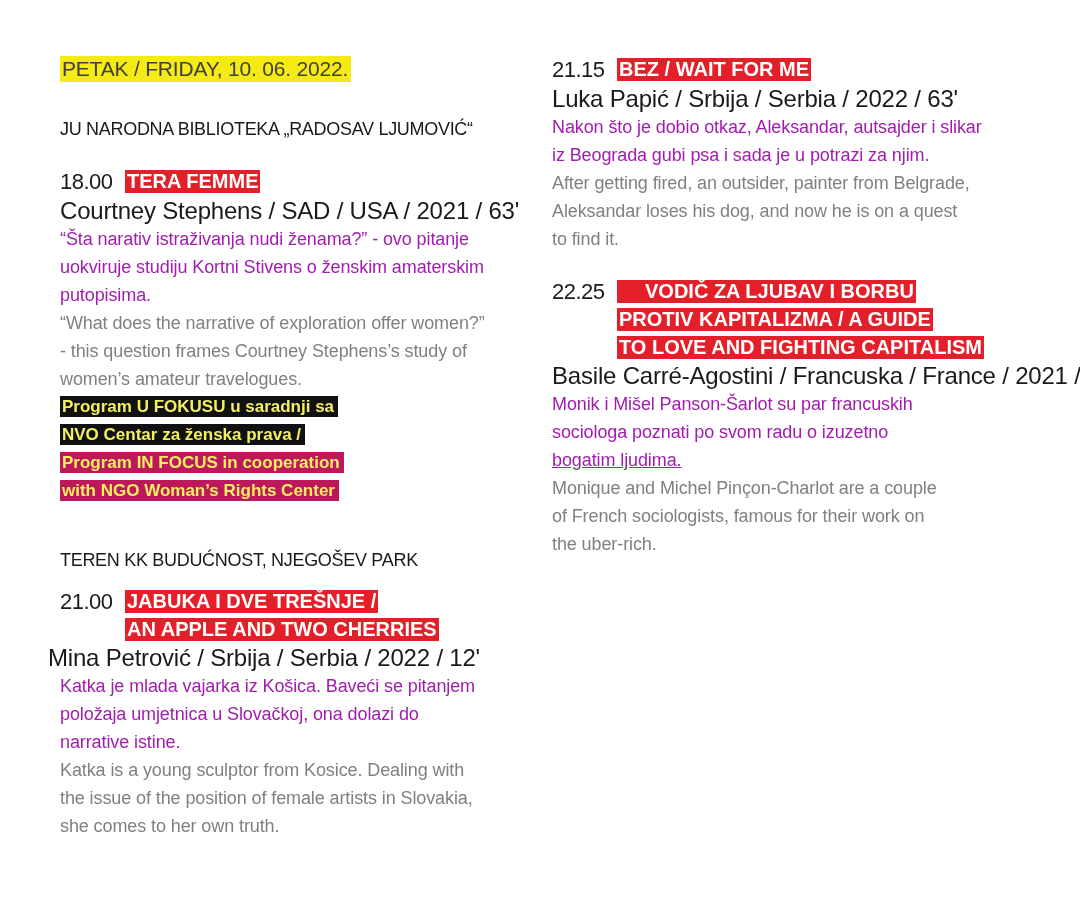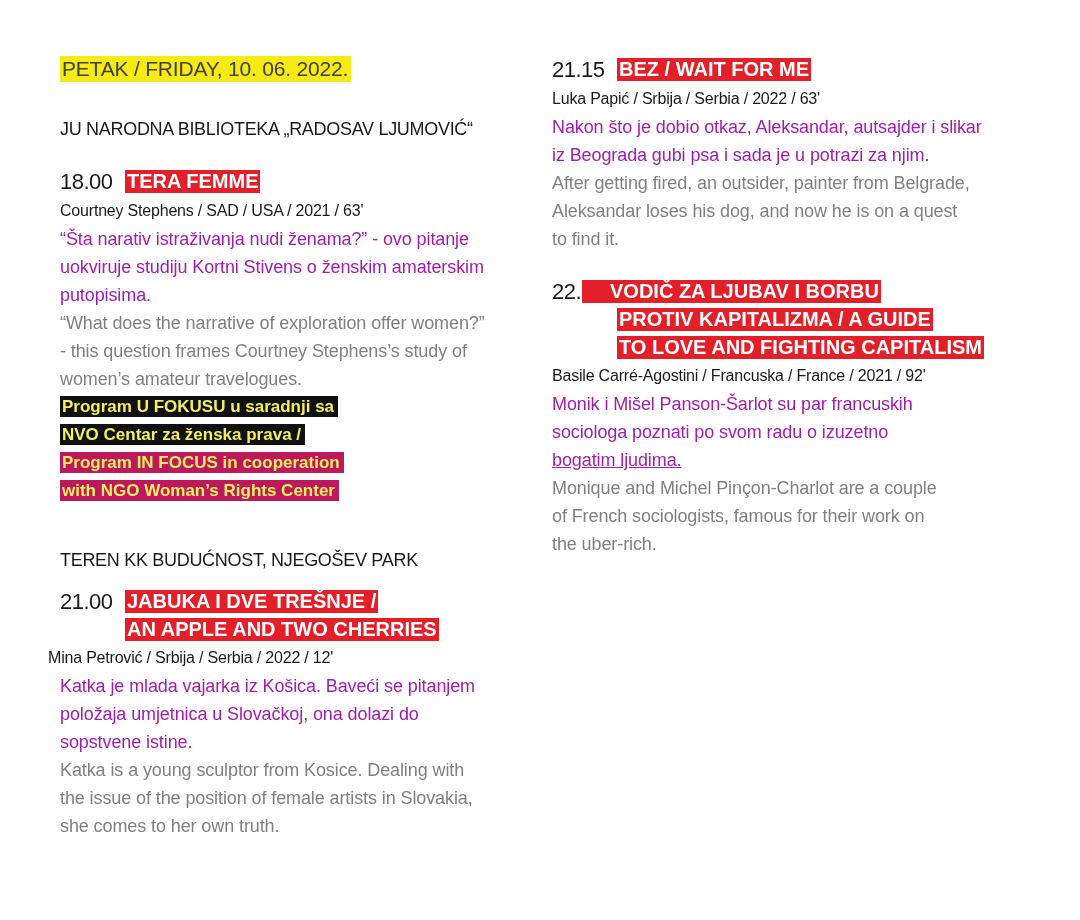--- a/index.html
+++ b/index.html
@@ -12,7 +12,7 @@
   .time { font-size:22px; line-height:26px; color:#1a1a1a; letter-spacing:-0.5px; }
   .title { display:inline-block; background:#e3202a; color:#ffffff; font-weight:bold;
            font-size:20px; line-height:23px; padding:0 2px; letter-spacing:0px; }
-  .meta { font-size:16px; line-height:22px; color:#1a1a1a; letter-spacing:-0.2px; }
+  .meta { font-size:24px; line-height:22px; color:#1a1a1a; letter-spacing:-0.2px; }
   .body-sr { font-size:18px; line-height:22px; color:#a21caf; letter-spacing:-0.1px; }
   .body-en { font-size:18px; line-height:22px; color:#808080; letter-spacing:-0.1px; }
   .focus { font-size:17px; line-height:21px; font-weight:bold; color:#f3ef60;

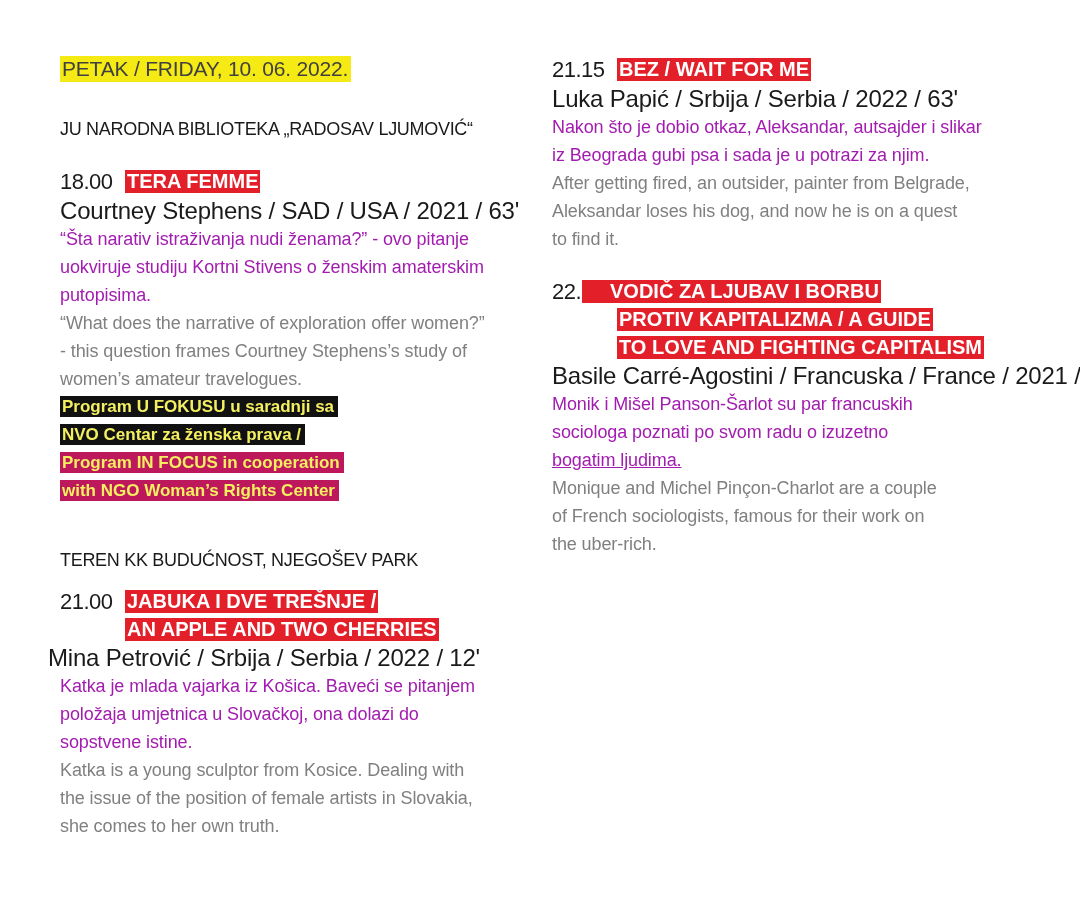--- a/index.html
+++ b/index.html
@@ -64,7 +64,7 @@
 <div class="abs body-en" style="left:552px;top:228px;">to find it.</div>
 
 <div class="abs time" style="left:552px;top:279px;">22.25</div>
-<div class="abs title" style="left:582px;top:280px;padding-left:28px;">VODIČ ZA LJUBAV I BORBU</div>
+<div class="abs title" style="left:617px;top:280px;padding-left:28px;">VODIČ ZA LJUBAV I BORBU</div>
 <div class="abs title" style="left:617px;top:308px;">PROTIV KAPITALIZMA / A GUIDE</div>
 <div class="abs title" style="left:617px;top:336px;">TO LOVE AND FIGHTING CAPITALISM</div>
 <div class="abs meta" style="left:552px;top:365px;">Basile Carré-Agostini / Francuska / France / 2021 / 92'</div>

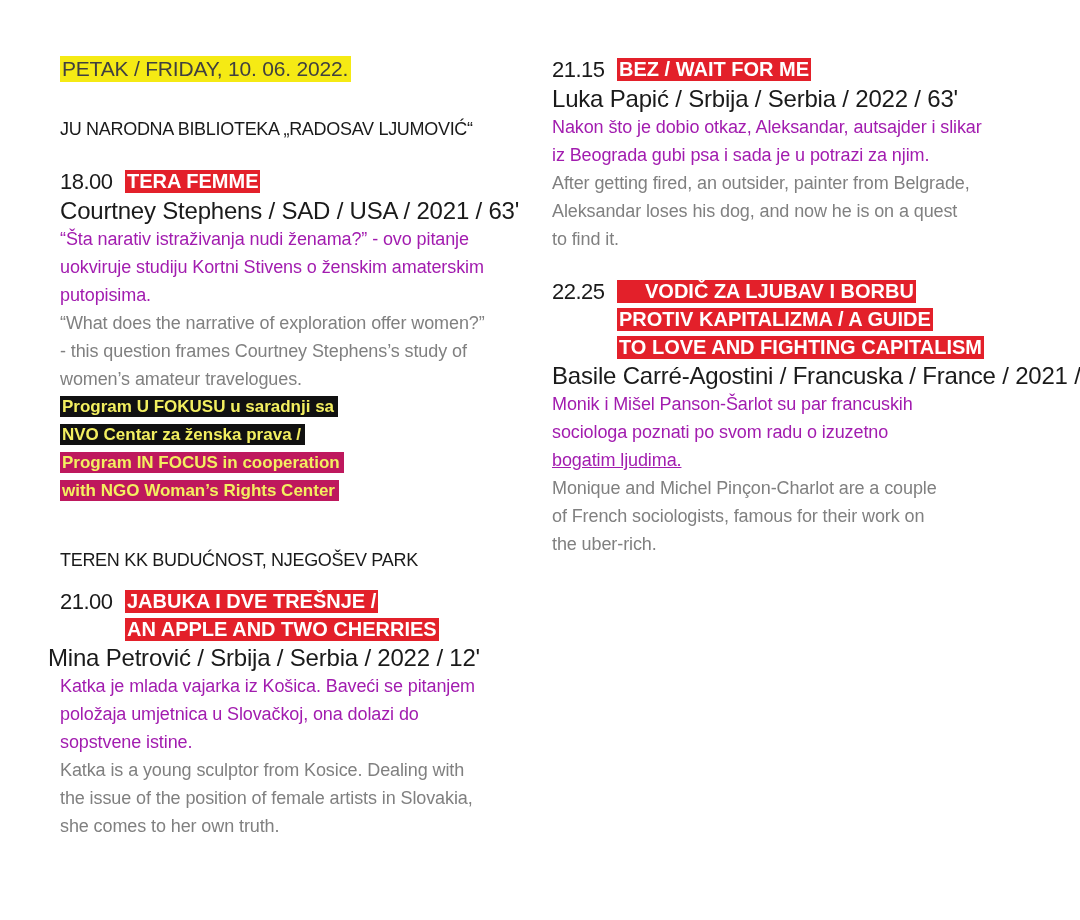--- a/index.html
+++ b/index.html
@@ -49,7 +49,7 @@
 <div class="abs meta" style="left:48px;top:647px;text-align:center;">Mina Petrović / Srbija / Serbia / 2022 / 12'</div>
 <div class="abs body-sr" style="left:60px;top:675px;">Katka je mlada vajarka iz Košica. Baveći se pitanjem</div>
 <div class="abs body-sr" style="left:60px;top:703px;">položaja umjetnica u Slovačkoj, ona dolazi do</div>
-<div class="abs body-sr" style="left:60px;top:731px;">sopstvene istine.</div>
+<div class="abs body-sr" style="left:60px;top:731px;">narrative istine.</div>
 <div class="abs body-en" style="left:60px;top:759px;">Katka is a young sculptor from Kosice. Dealing with</div>
 <div class="abs body-en" style="left:60px;top:787px;">the issue of the position of female artists in Slovakia,</div>
 <div class="abs body-en" style="left:60px;top:815px;">she comes to her own truth.</div>

